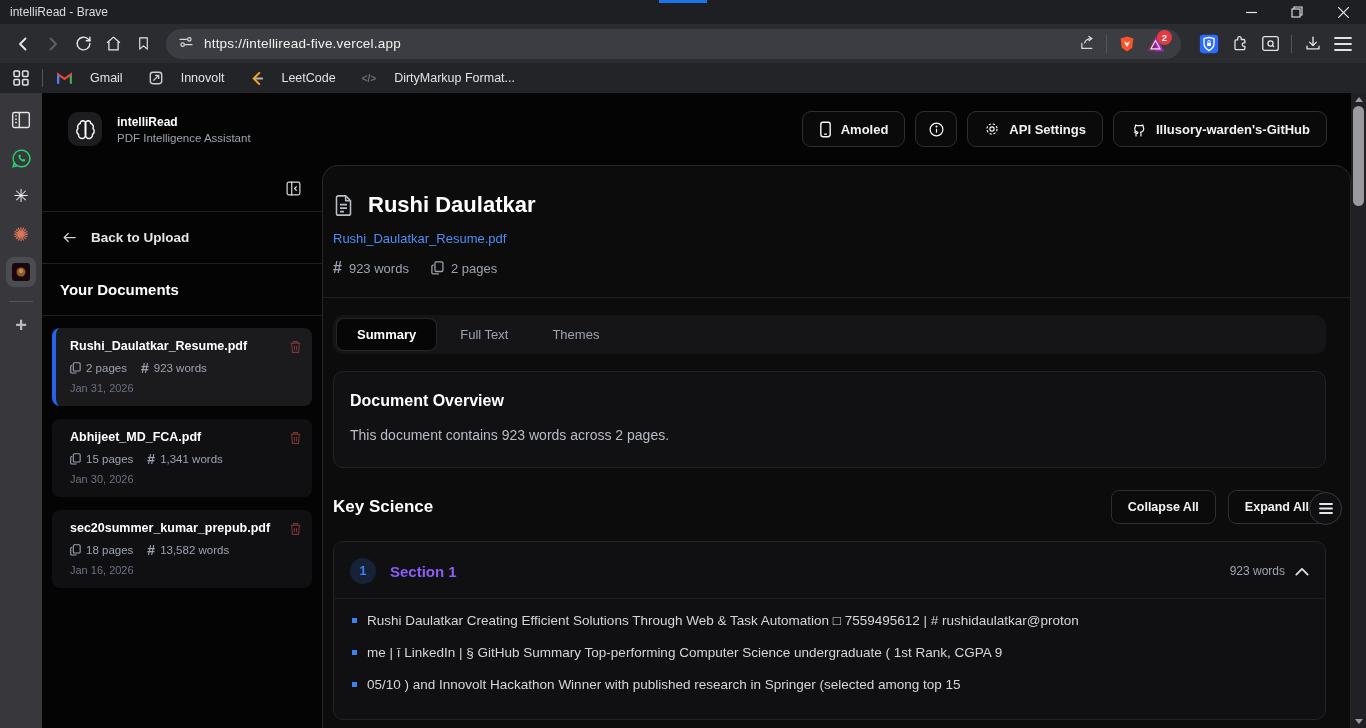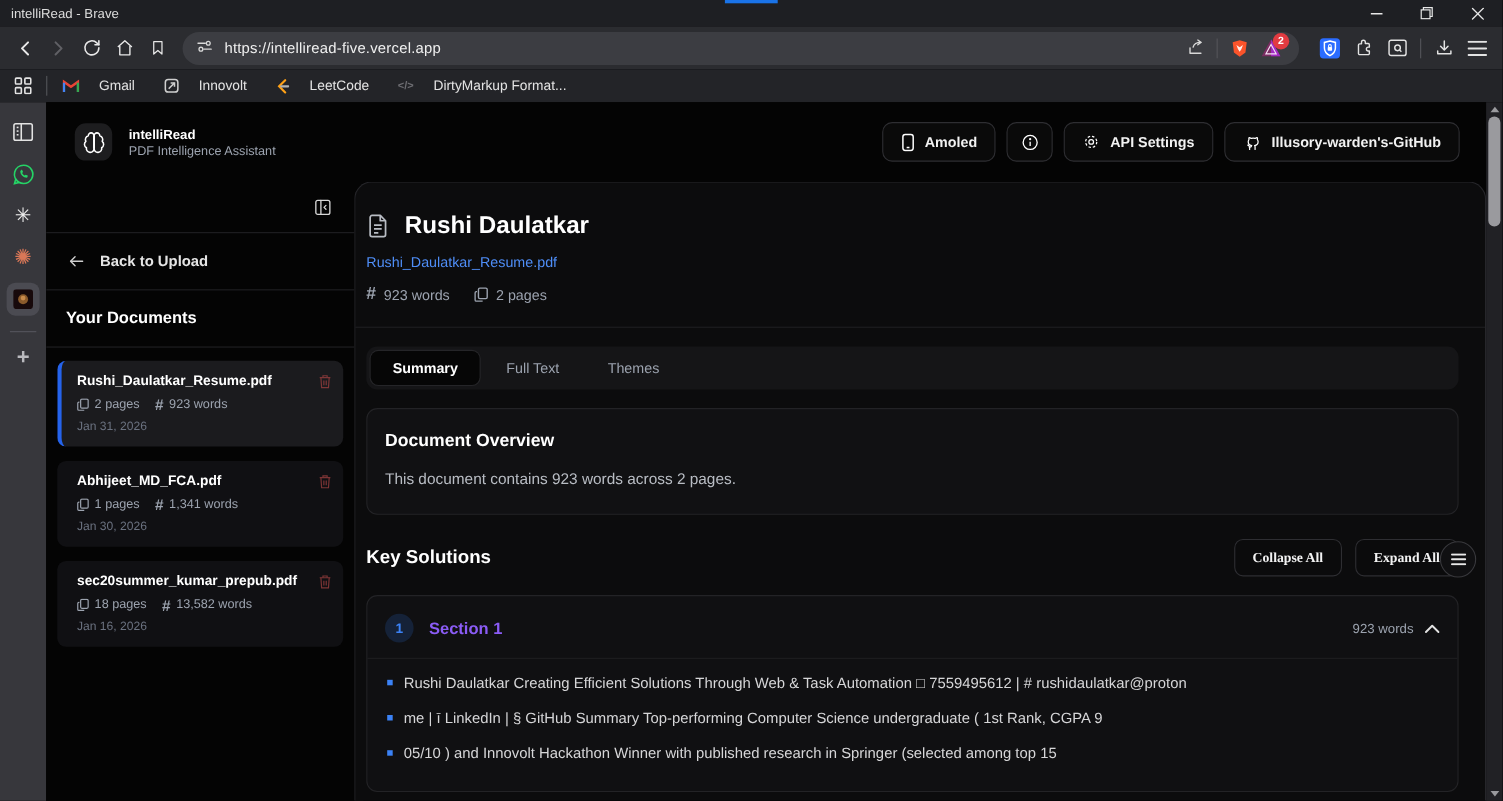--- a/index.html
+++ b/index.html
@@ -422,7 +422,7 @@
                     <rect x="6" y="1.5" width="12.5" height="15" rx="2"></rect>
                     <path d="M4 6.5H3a1.8 1.8 0 0 0-1.8 1.8v10A1.8 1.8 0 0 0 3 20.1h9"></path>
                   </svg>
-                  <span>1 pages</span>
+                  <span>15 pages</span>
                 </span>
               <span class="mi">
                   <span class="hash">#</span>

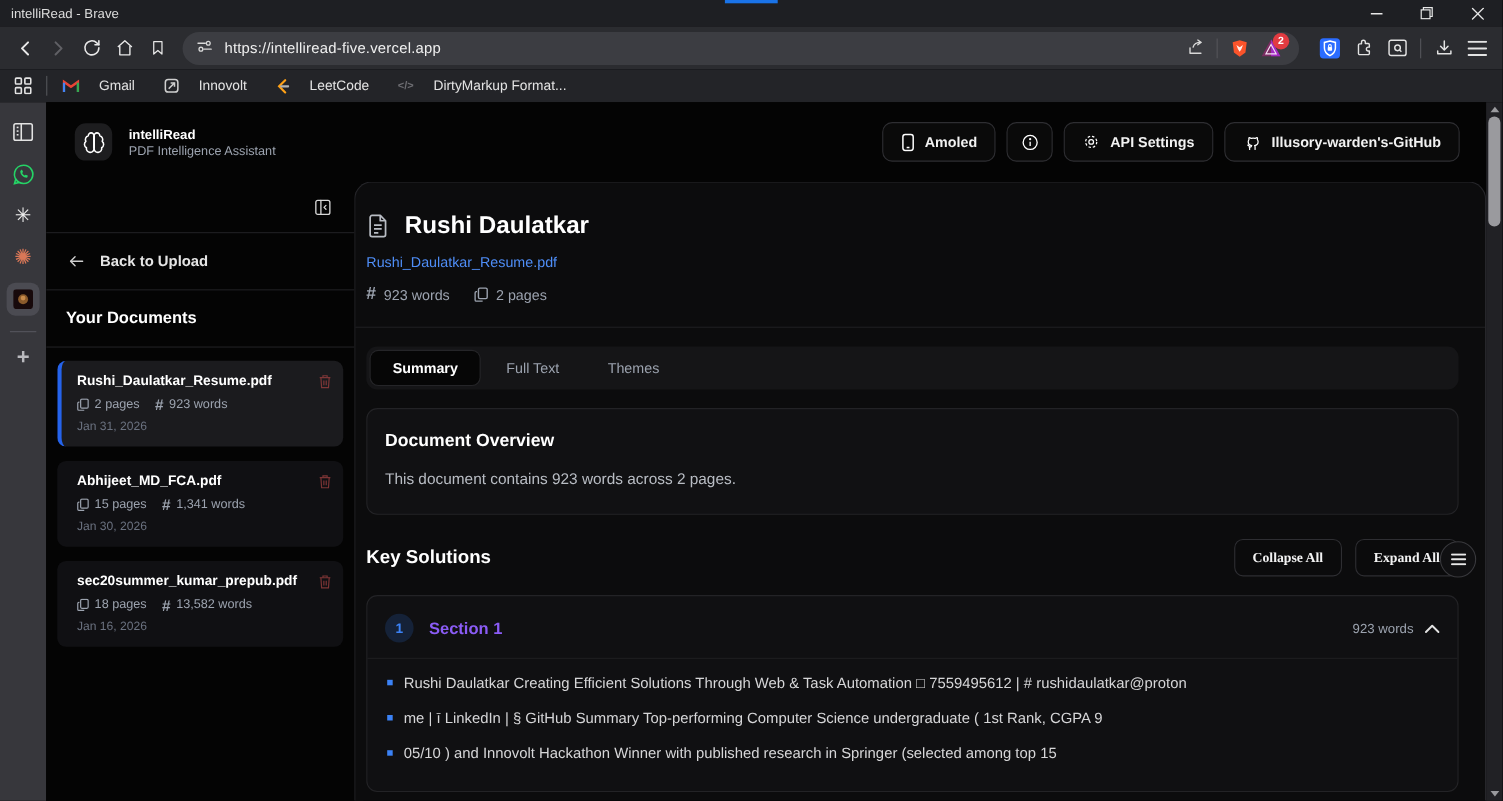--- a/index.html
+++ b/index.html
@@ -512,7 +512,7 @@
         </div>
 
         <div class="keyrow">
-          <div class="key-h">Key Solutions</div>
+          <div class="key-h">Key Science</div>
           <div class="keybtns">
             <div class="kbtn">Collapse All</div>
             <div class="kbtn">Expand All</div>

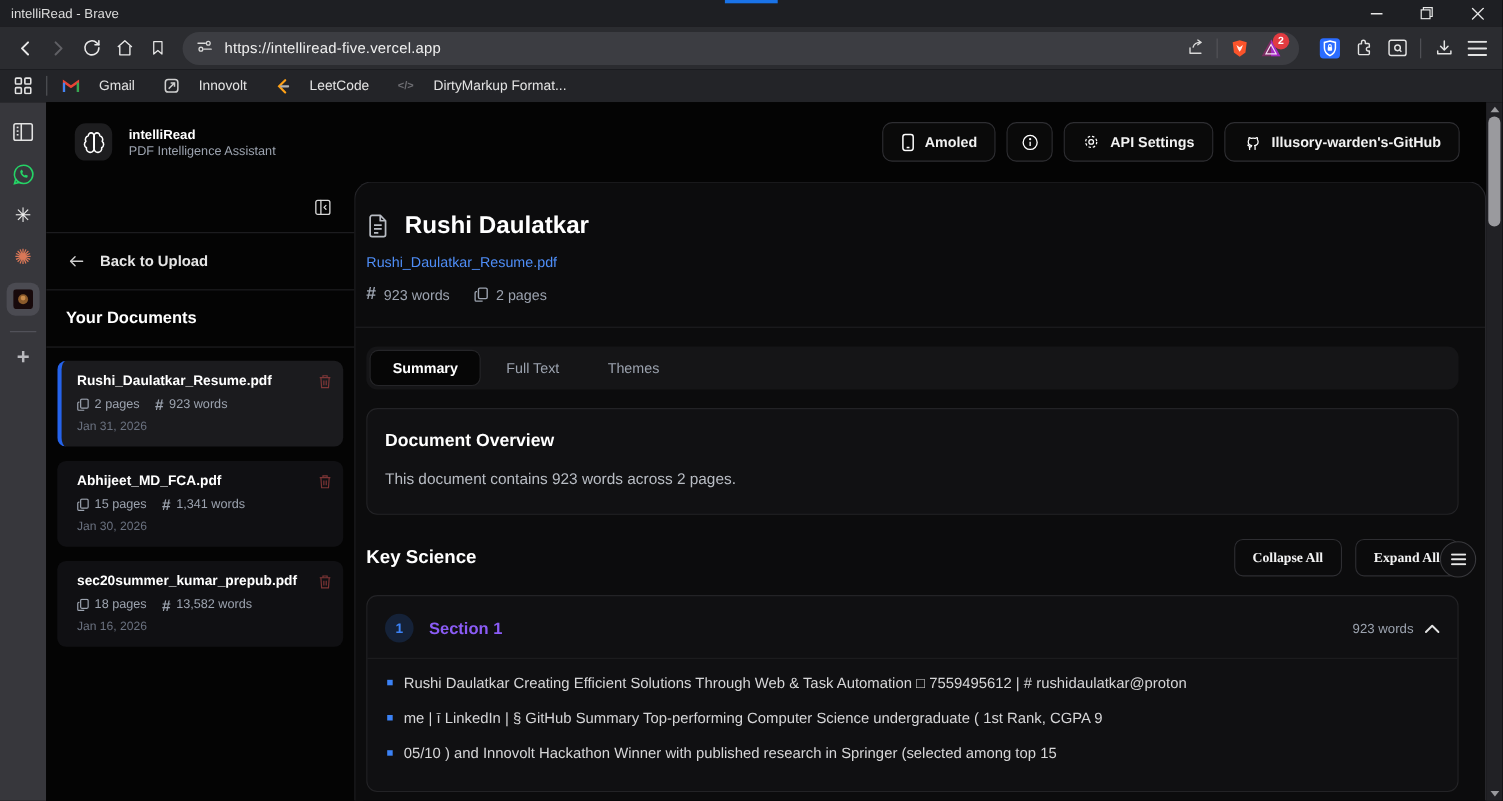--- a/index.html
+++ b/index.html
@@ -88,7 +88,7 @@
 
   .keyrow { margin-top:22px; display:flex; align-items:center; }
   .key-h { color:#fff; font-weight:bold; font-size:17px; }
-  .keybtns { margin-left:auto; display:flex; gap:12px;font-family:Liberation Serif, serif; }
+  .keybtns { margin-left:auto; display:flex; gap:12px; }
   .kbtn { height:34px; padding:0 16px; background:#0b0b0c; border:1px solid #2e2e32; border-radius:8px;
     color:#f2f2f2; font-size:12.5px; font-weight:bold; display:flex; align-items:center; }
 

